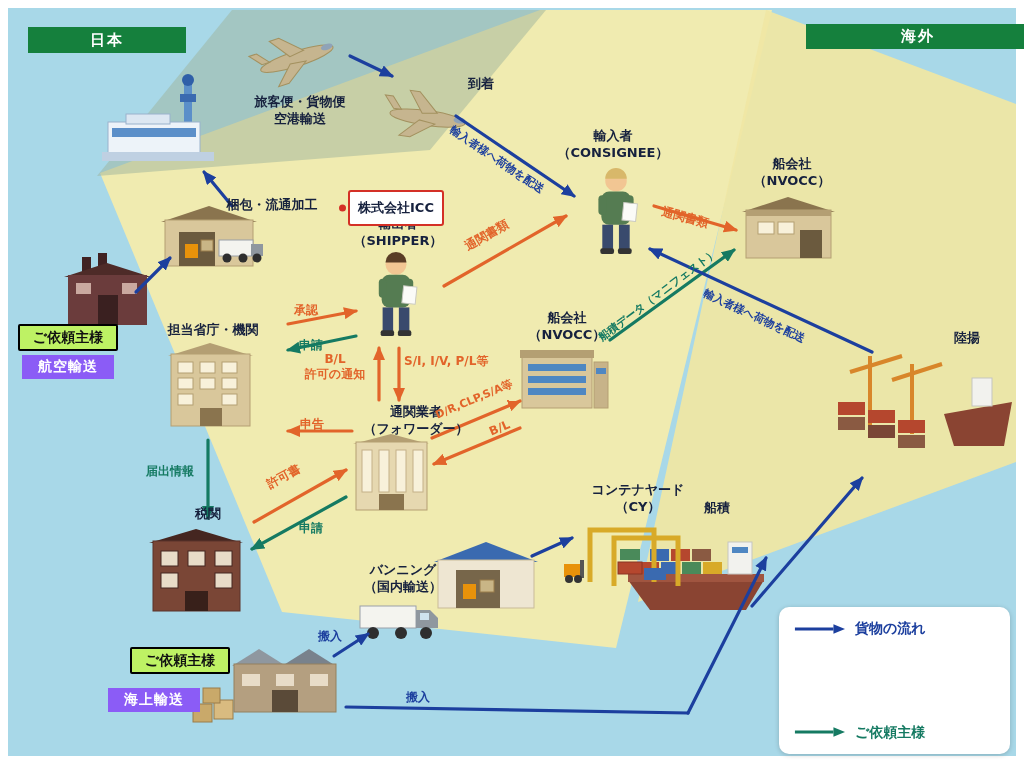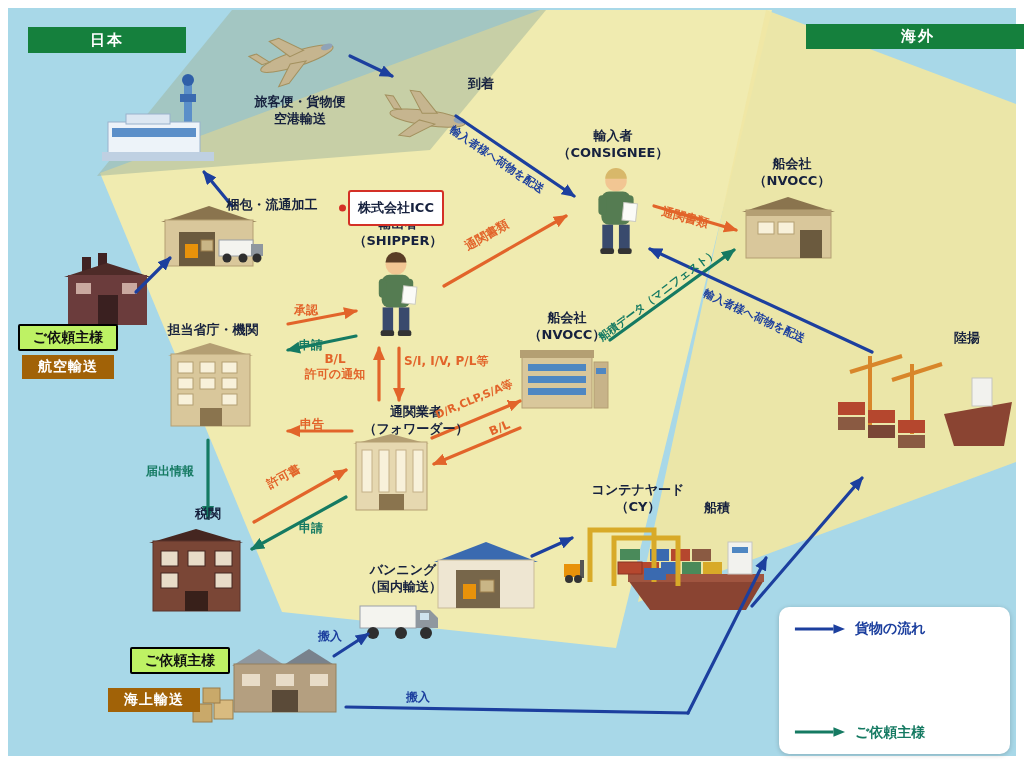--- a/index.html
+++ b/index.html
@@ -17,7 +17,7 @@
   .badge{position:absolute;z-index:5;display:flex;align-items:center;justify-content:center;
          font-weight:bold;box-sizing:border-box;}
   .badge.navy{background:#15803d;color:#fff;font-size:15px;letter-spacing:2px;}
-  .badge.orange{background:#a16207;color:#fff;font-size:14px;letter-spacing:1px;}
+  .badge.orange{background:#8b5cf6;color:#fff;font-size:14px;letter-spacing:1px;}
   .badge.outline{background:#bef264;border:2px solid #000000;color:#111;font-size:14px;border-radius:2px;}
   .badge.icc{background:#fff;border:2px solid #d43026;color:#16213e;font-size:13px;border-radius:3px;}
   .badge.icc::before{content:"";position:absolute;left:-11px;top:50%;width:7px;height:7px;

